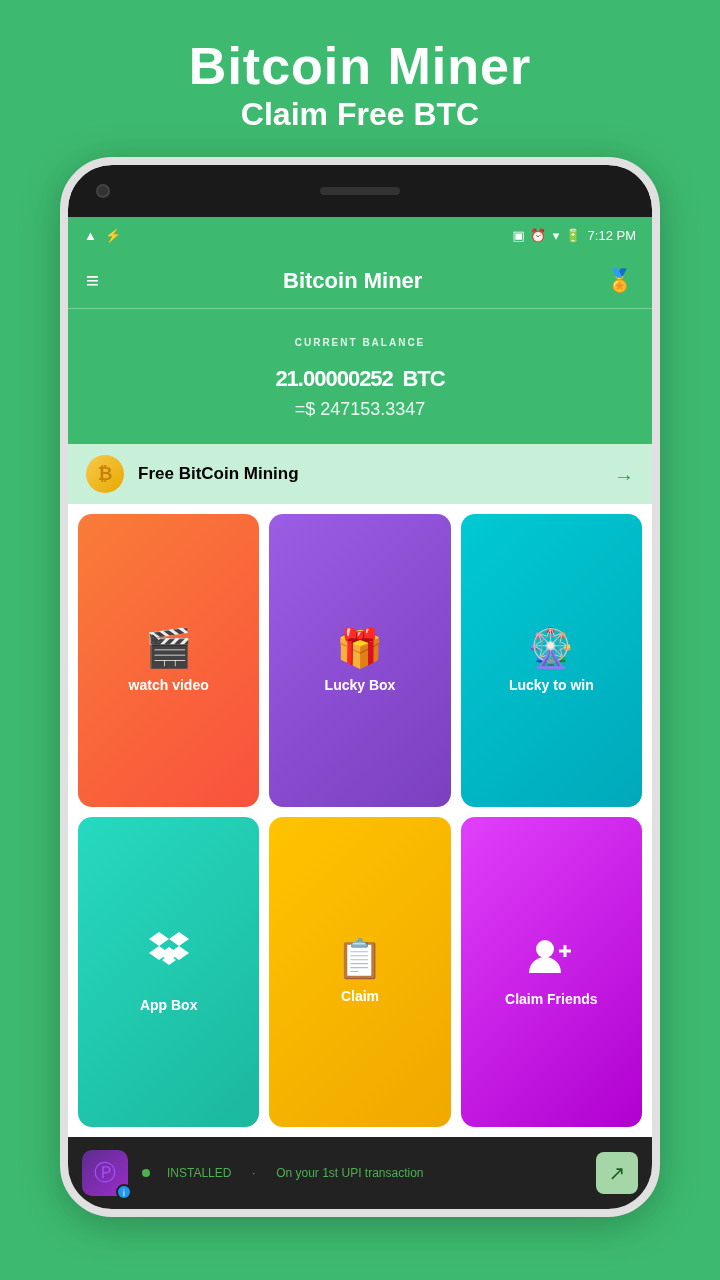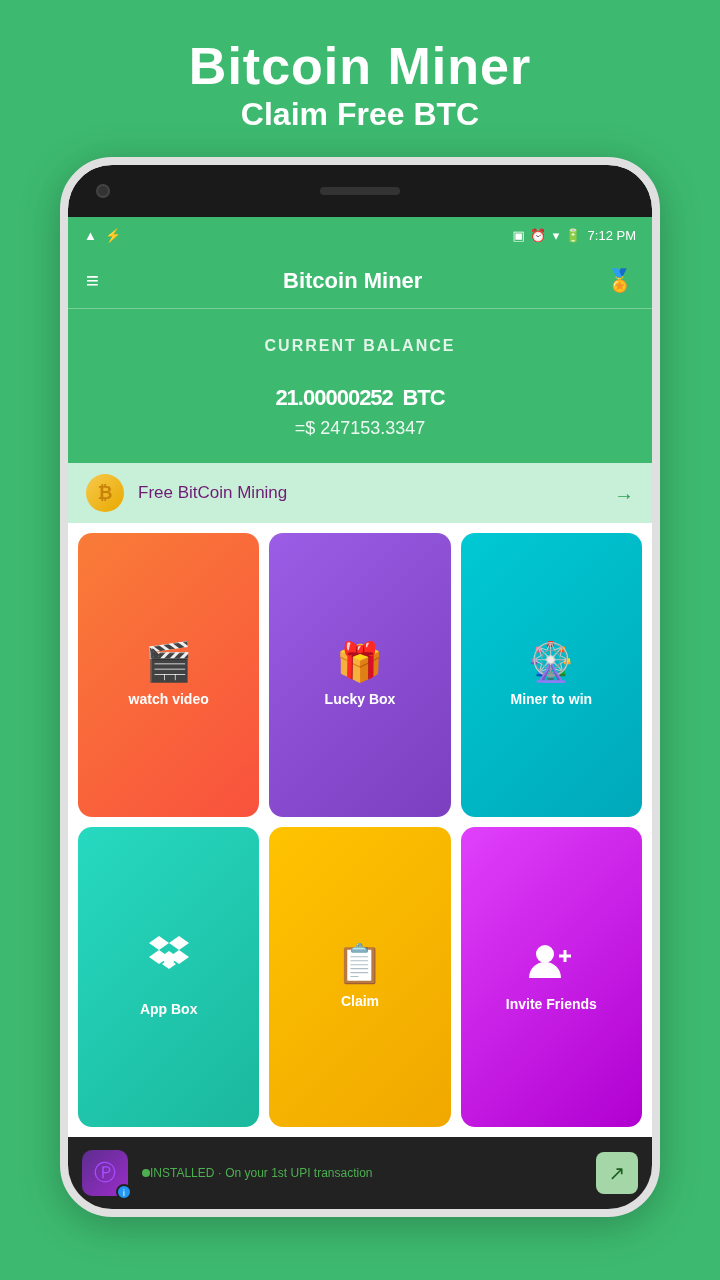--- a/index.html
+++ b/index.html
@@ -129,11 +129,11 @@
     }
     .balance-label {
       color: rgba(255,255,255,0.85);
-      font-size: 16px;
+      font-size: 10px;
       font-weight: 600;
       letter-spacing: 2px;
       text-transform: uppercase;
-      margin-bottom: 16px;
+      margin-bottom: 4px;
     }
     .balance-amount {
       color: white;

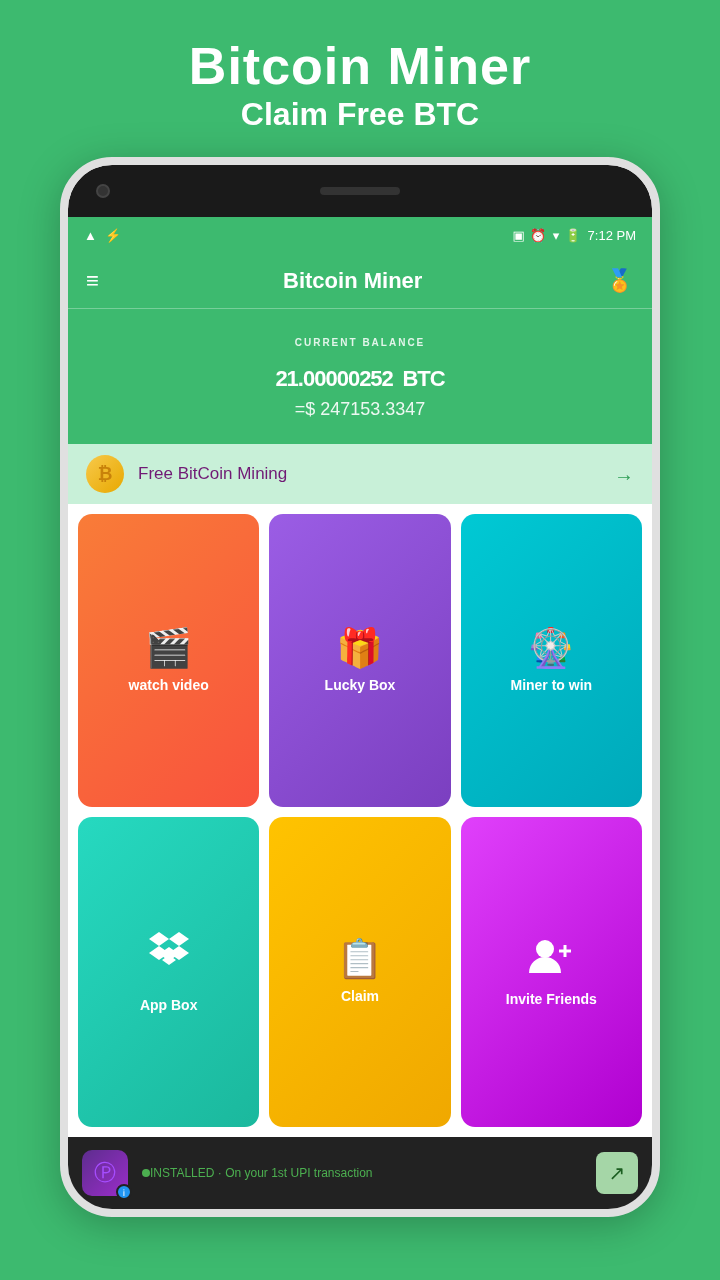--- a/index.html
+++ b/index.html
@@ -176,9 +176,9 @@
       flex-shrink: 0;
     }
     .mining-text {
-      color: #701a75;
+      color: #000000;
       font-size: 17px;
-      font-weight: 400;
+      font-weight: 700;
       flex: 1;
     }
     .arrow-right {

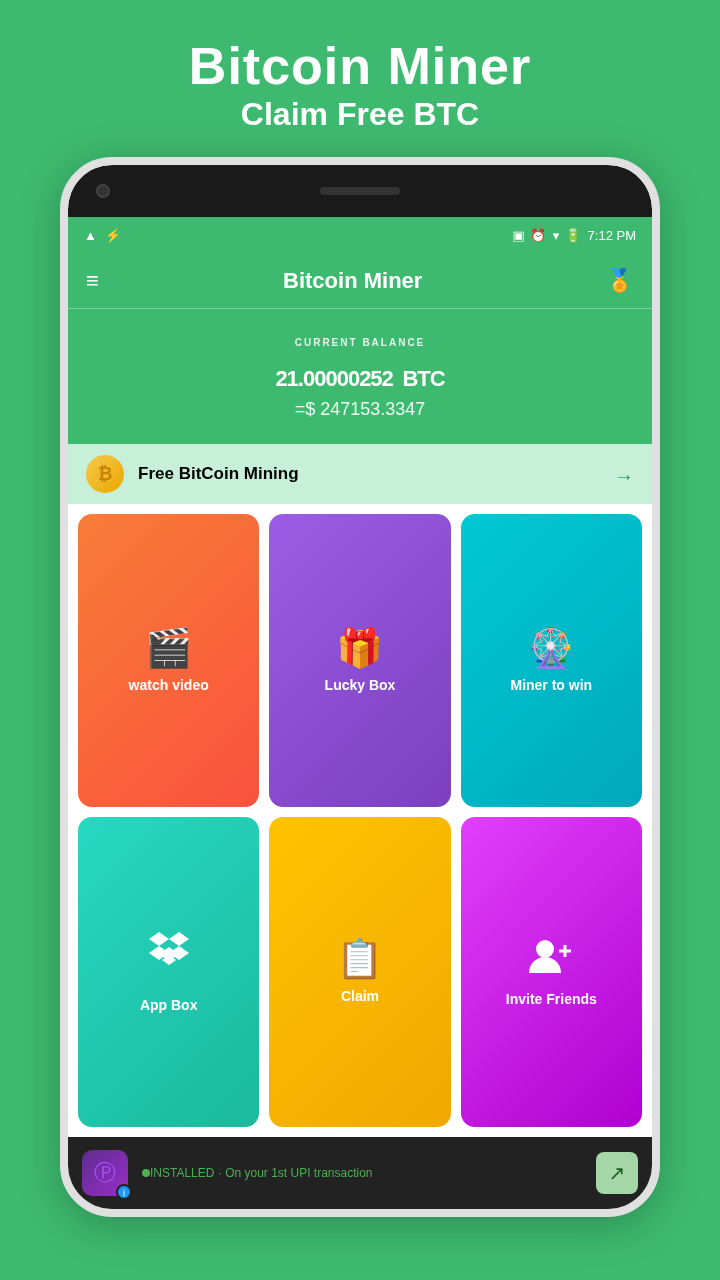--- a/index.html
+++ b/index.html
@@ -367,7 +367,7 @@
 
     <button class="action-btn btn-spin">
       <span class="btn-icon">🎡</span>
-      <span class="btn-label">Miner to win</span>
+      <span class="btn-label">Lucky to win</span>
     </button>
 
     <button class="action-btn btn-app">

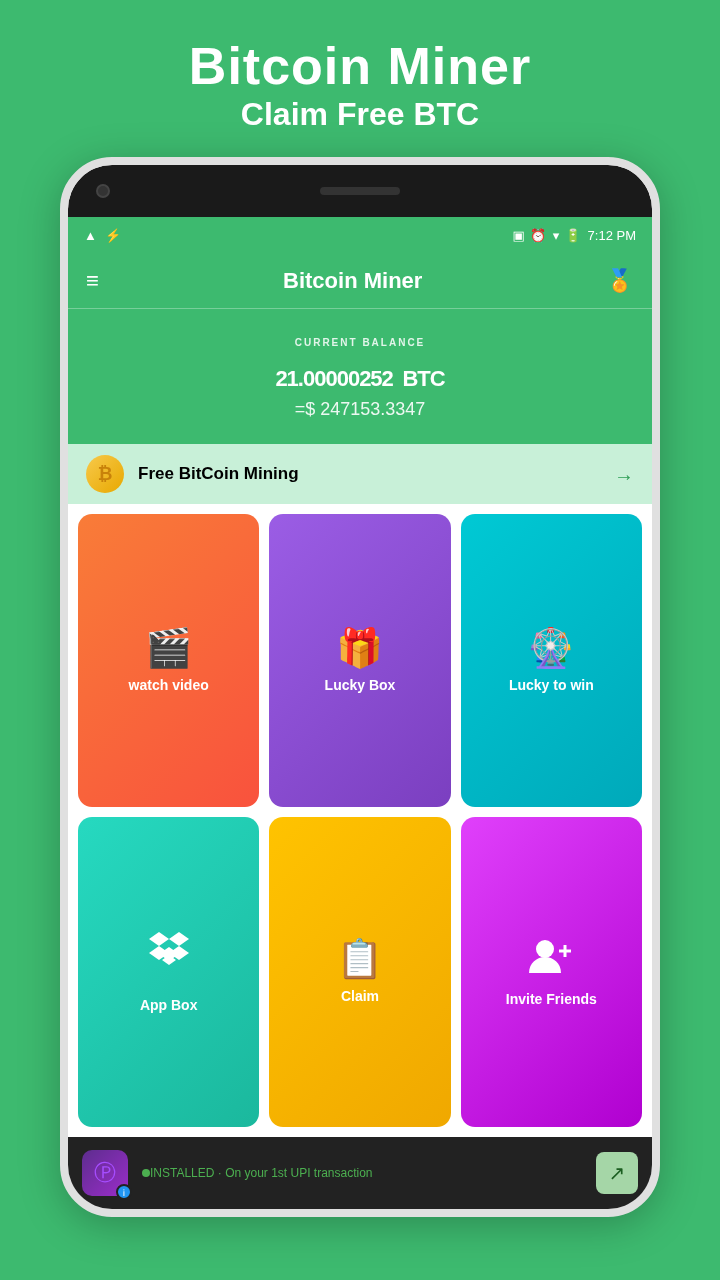--- a/index.html
+++ b/index.html
@@ -396,7 +396,7 @@
   <line x1="36" y1="8" x2="36" y2="20" stroke="white" stroke-width="3"></line>
   <line x1="30" y1="14" x2="42" y2="14" stroke="white" stroke-width="3"></line>
 </svg></span>
-      <span class="btn-label">Invite Friends</span>
+      <span class="btn-label">Claim Friends</span>
     </button>
 
   </div>

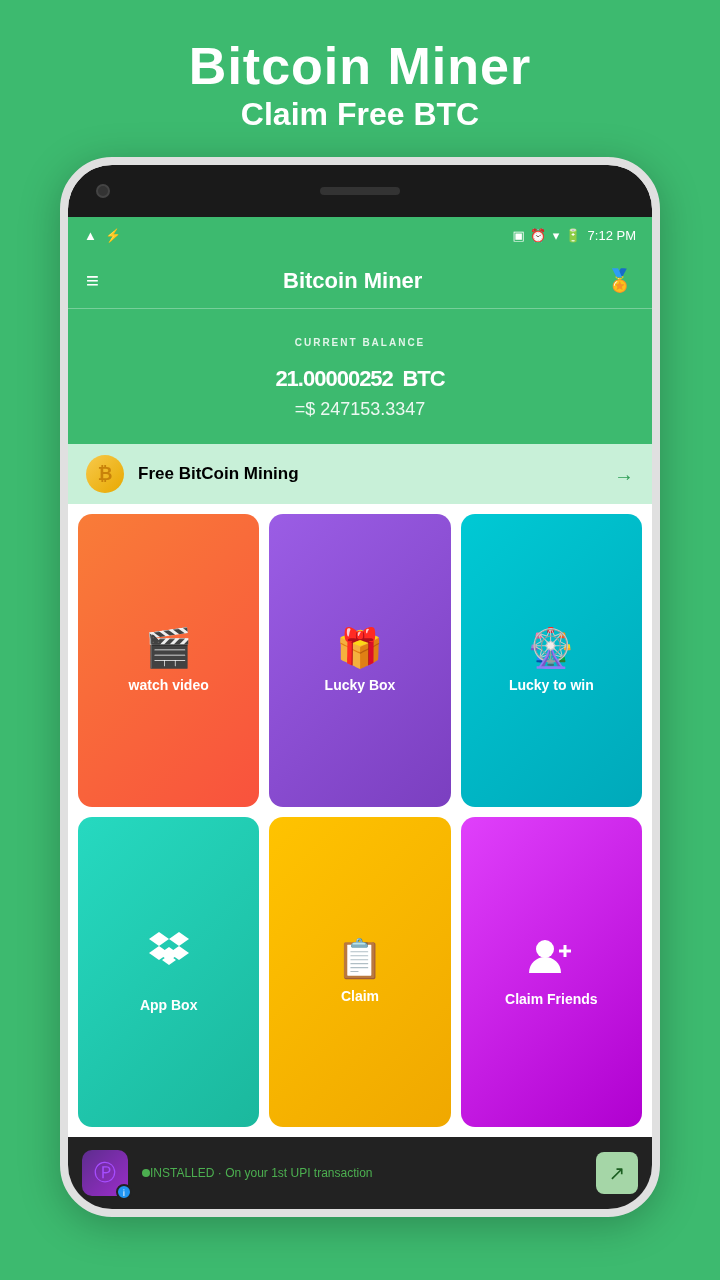--- a/index.html
+++ b/index.html
@@ -279,7 +279,7 @@
       color: #4caf50;
       display: flex;
       align-items: center;
-      gap: 0;
+      gap: 17px;
       text-align: center;
     }
     .ad-subtitle .installed-dot {

